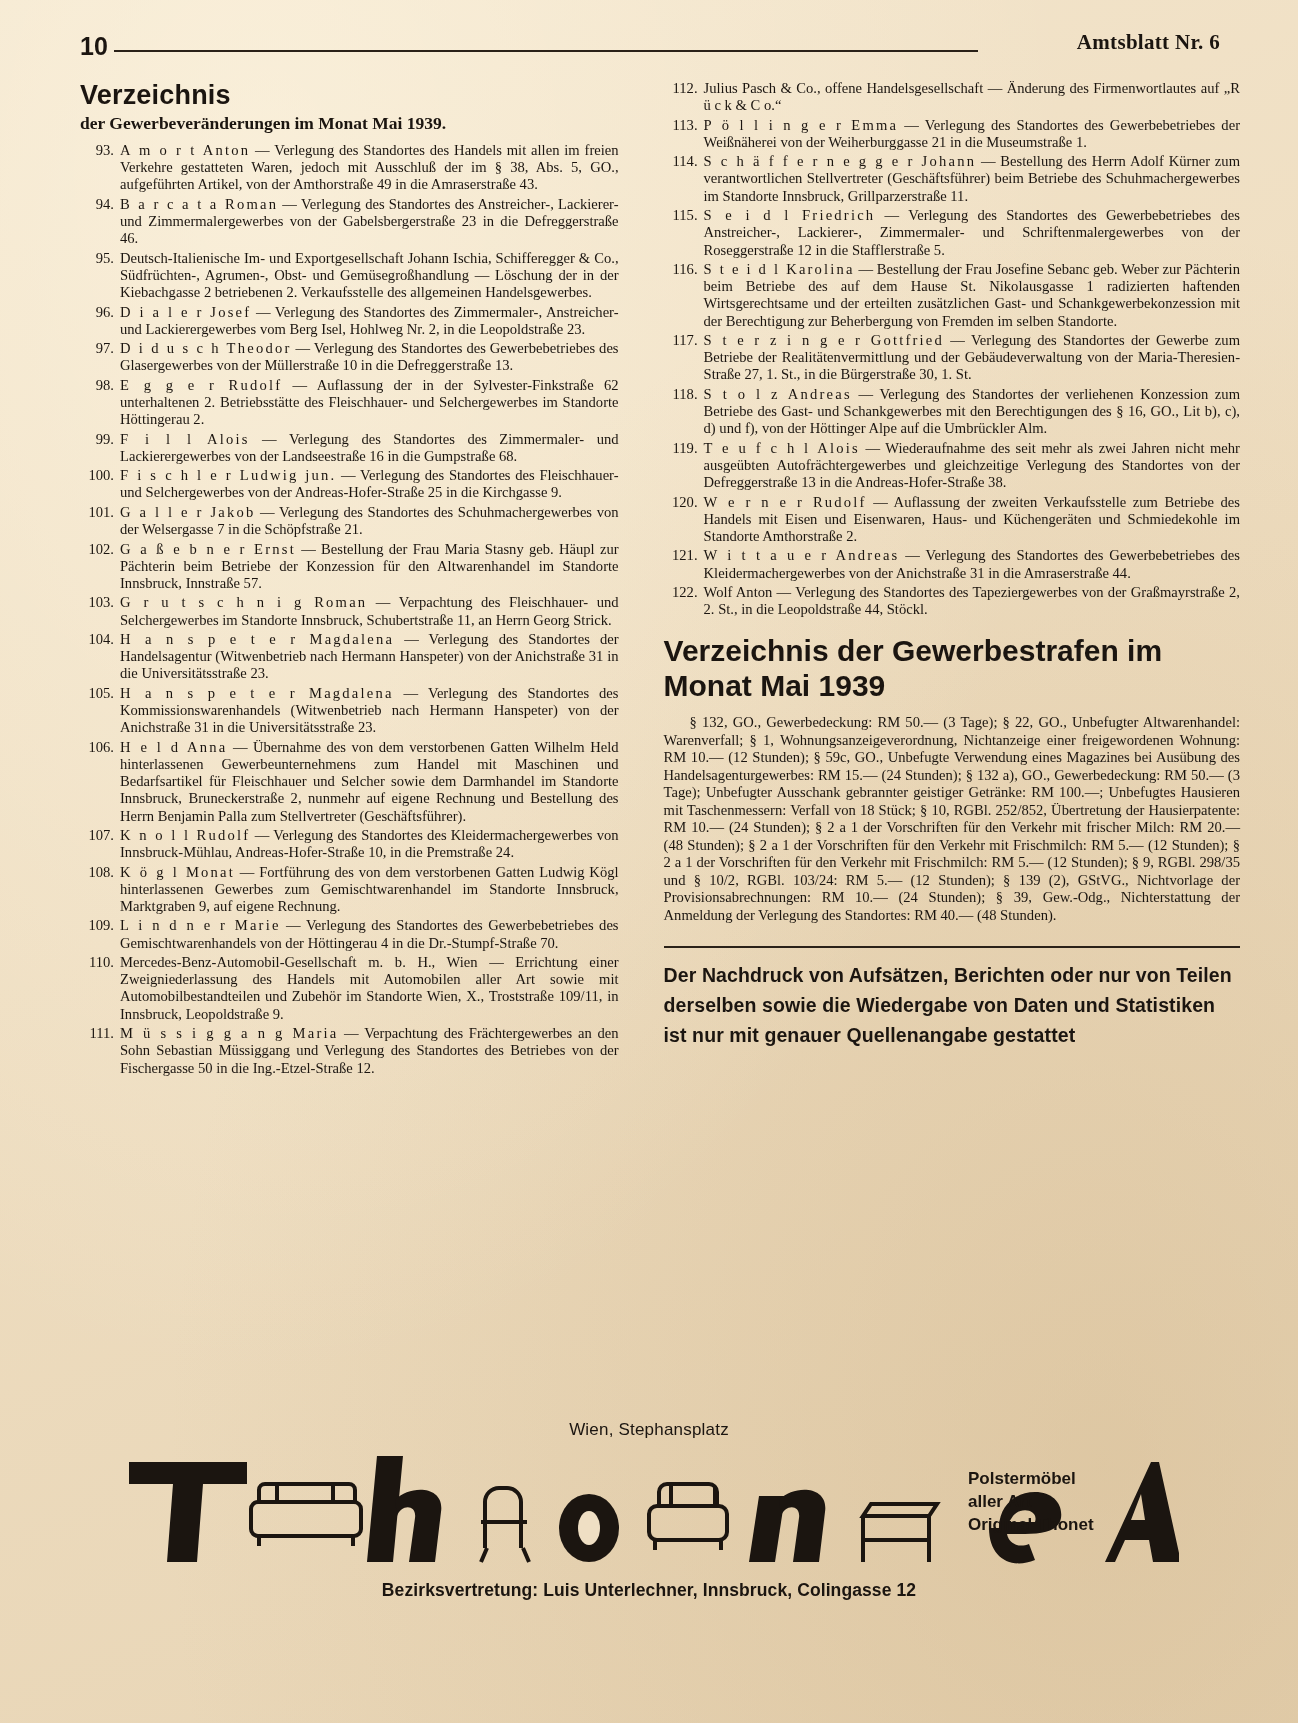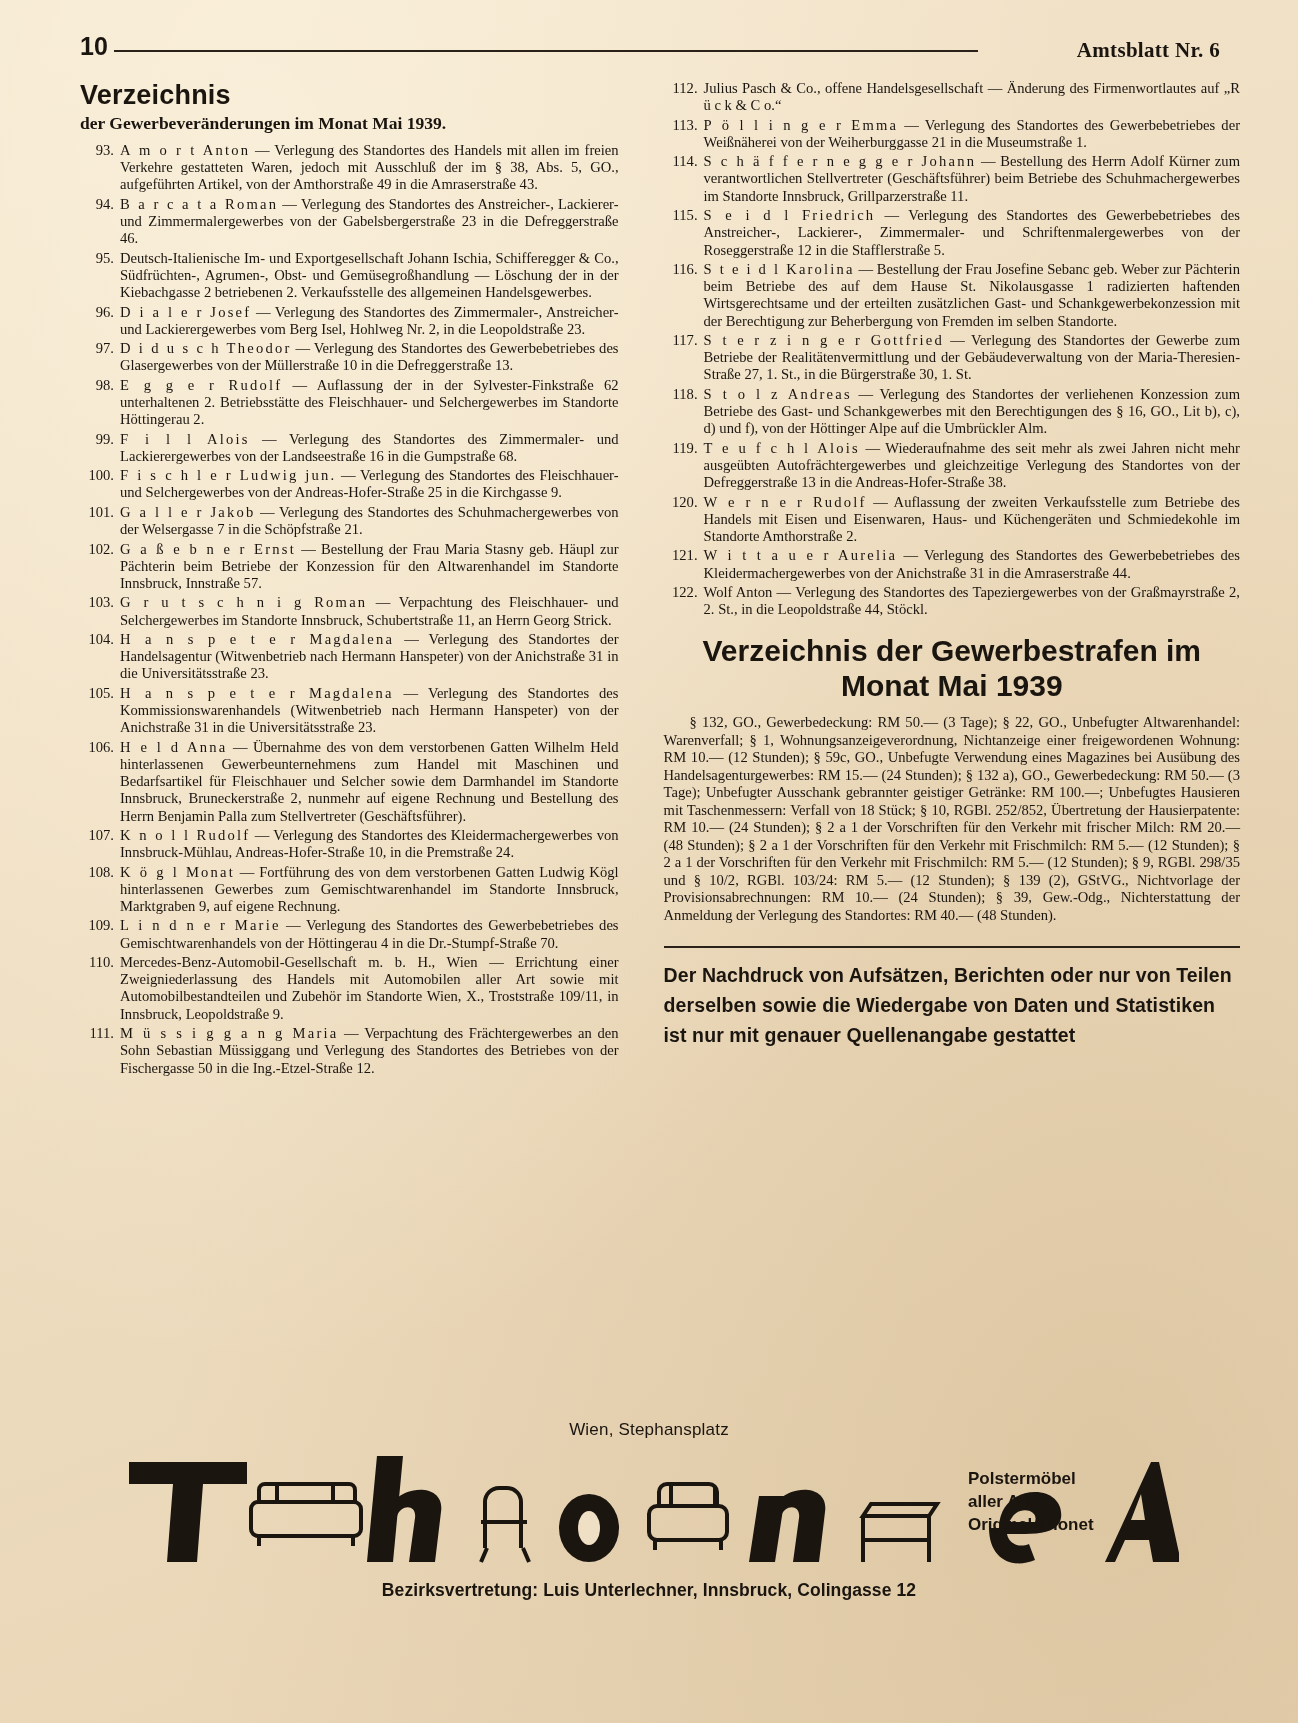--- a/index.html
+++ b/index.html
@@ -58,7 +58,6 @@
     font-weight: bold;
     font-size: 21px;
     letter-spacing: 0.3px;
-    margin-top: 8px;
   }
   .cols {
     position: absolute;

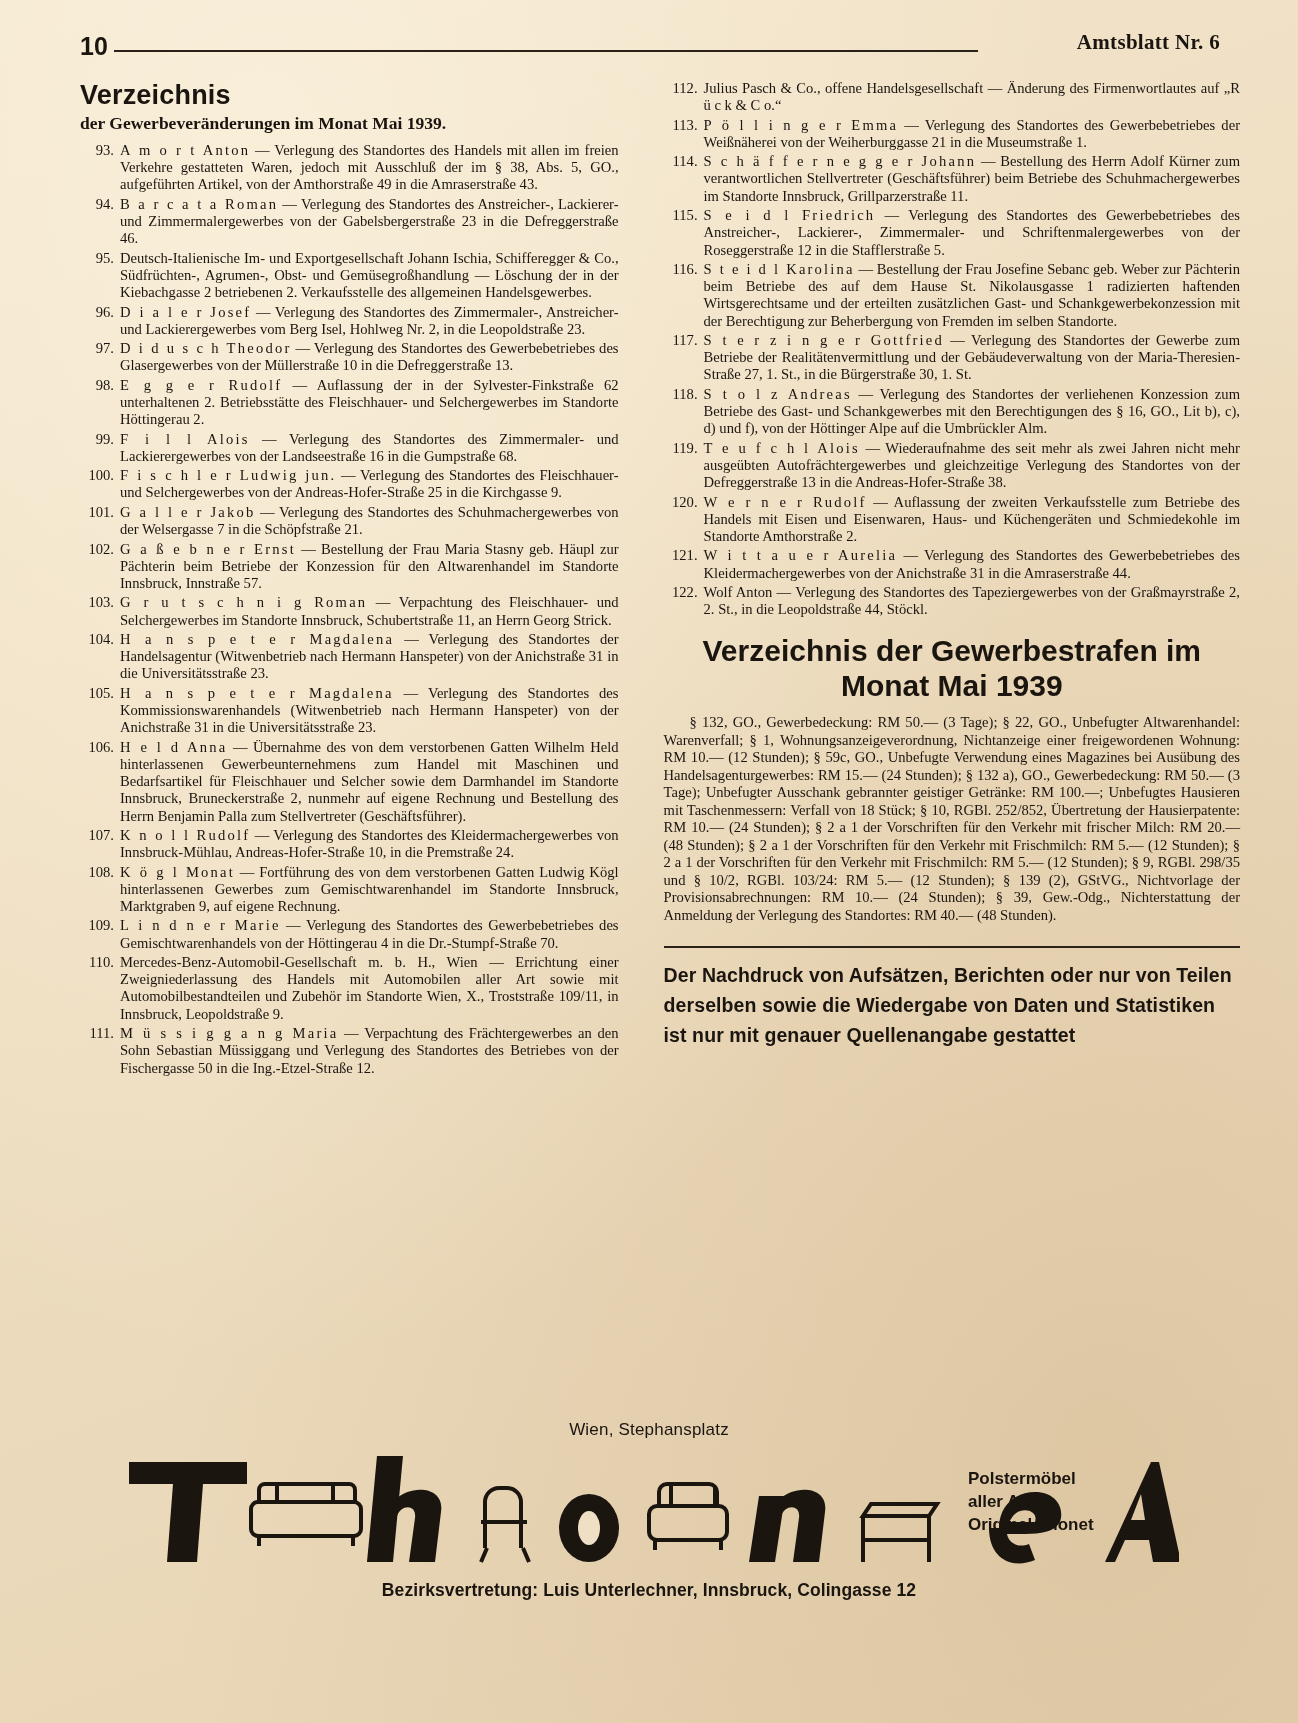--- a/index.html
+++ b/index.html
@@ -316,7 +316,7 @@
             </li>
             <li class="entry">
               <span class="num">121.</span>
-              <span class="txt"><span class="nm">W i t t a u e r  Aurelia</span> — Verlegung des Standortes des Gewerbebetriebes des Kleidermachergewerbes von der Anichstraße 31 in die Amraserstraße 44.</span>
+              <span class="txt"><span class="nm">W i t t a u e r  Andreas</span> — Verlegung des Standortes des Gewerbebetriebes des Kleidermachergewerbes von der Anichstraße 31 in die Amraserstraße 44.</span>
             </li>
             <li class="entry">
               <span class="num">122.</span>

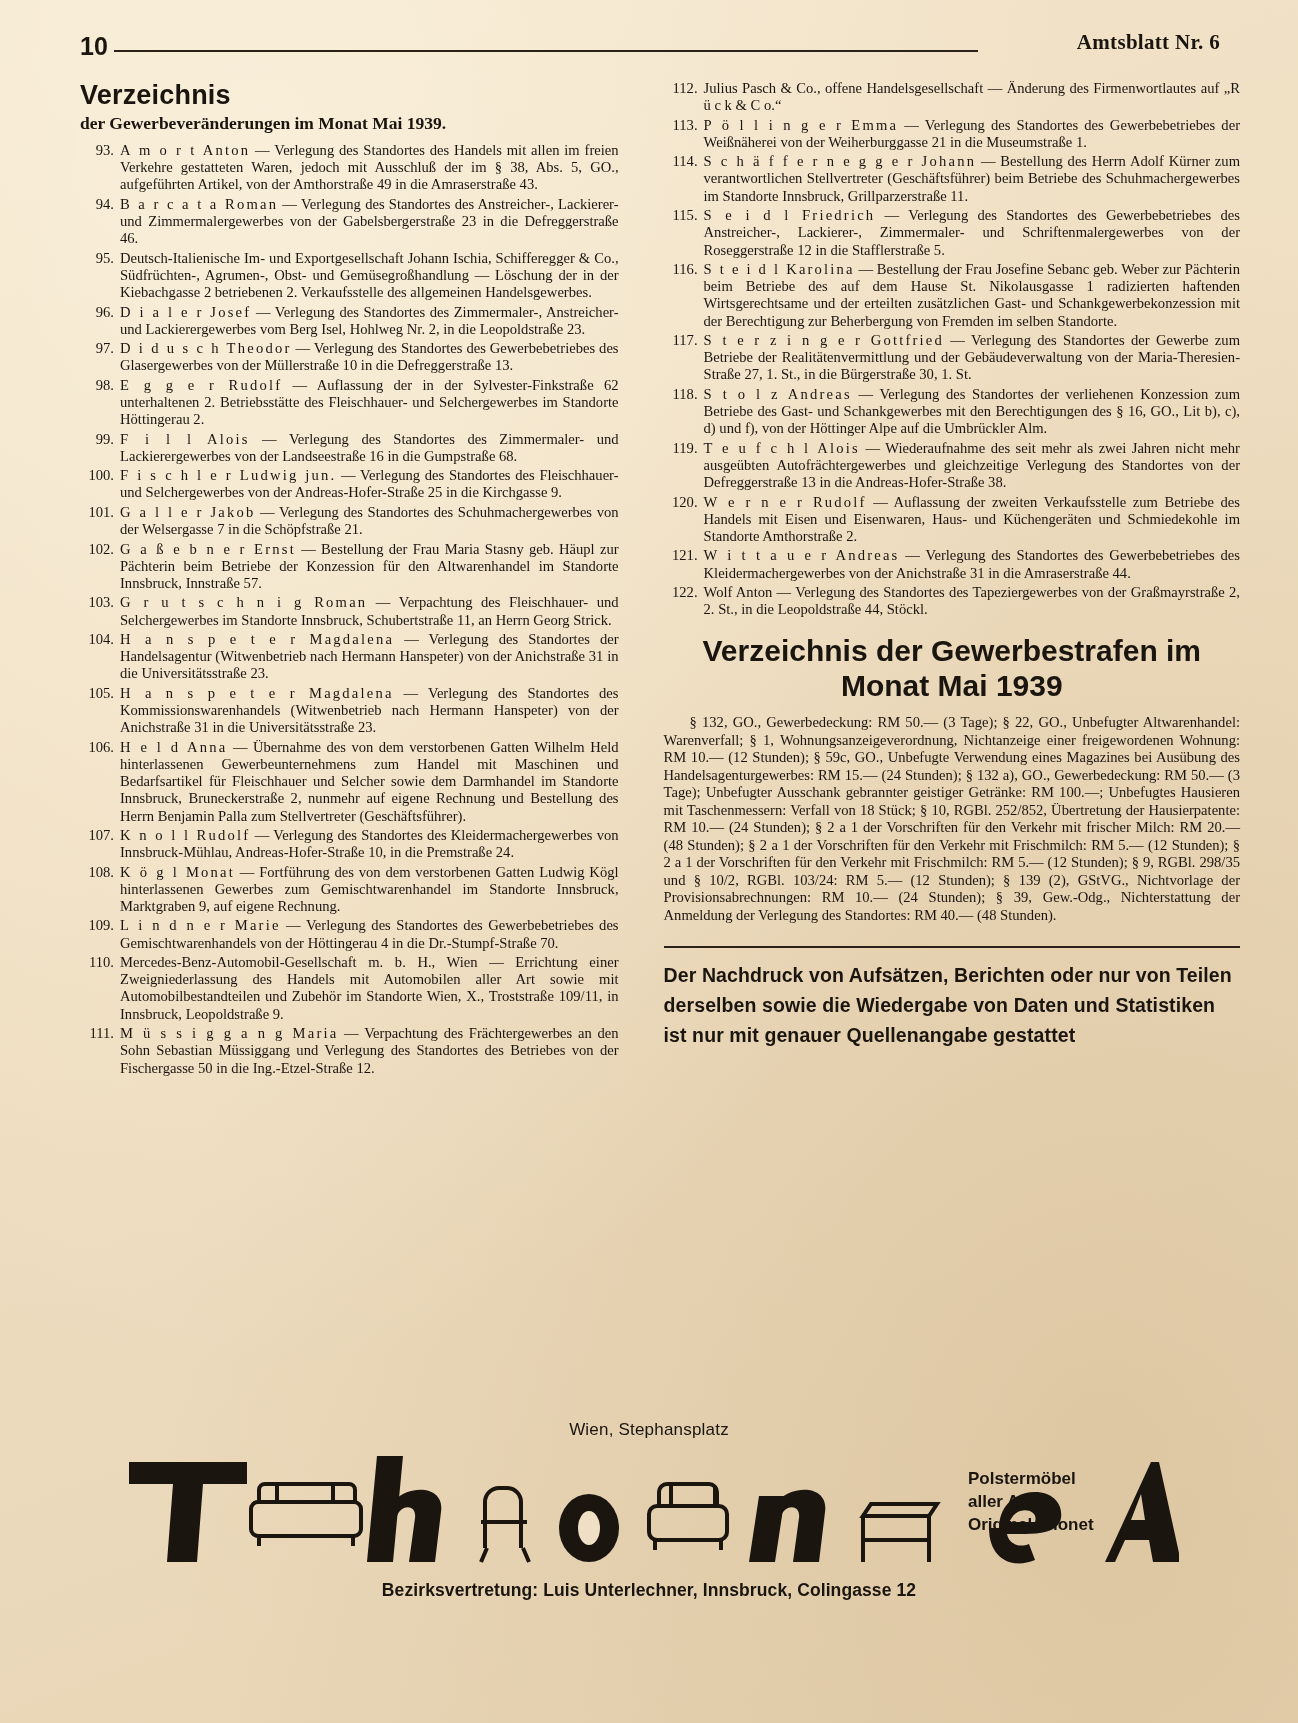--- a/index.html
+++ b/index.html
@@ -93,7 +93,6 @@
     font-weight: bold;
     line-height: 1.16;
     margin: 16px 0 10px 0;
-    text-align: center;
   }
 
   ol.entries {

